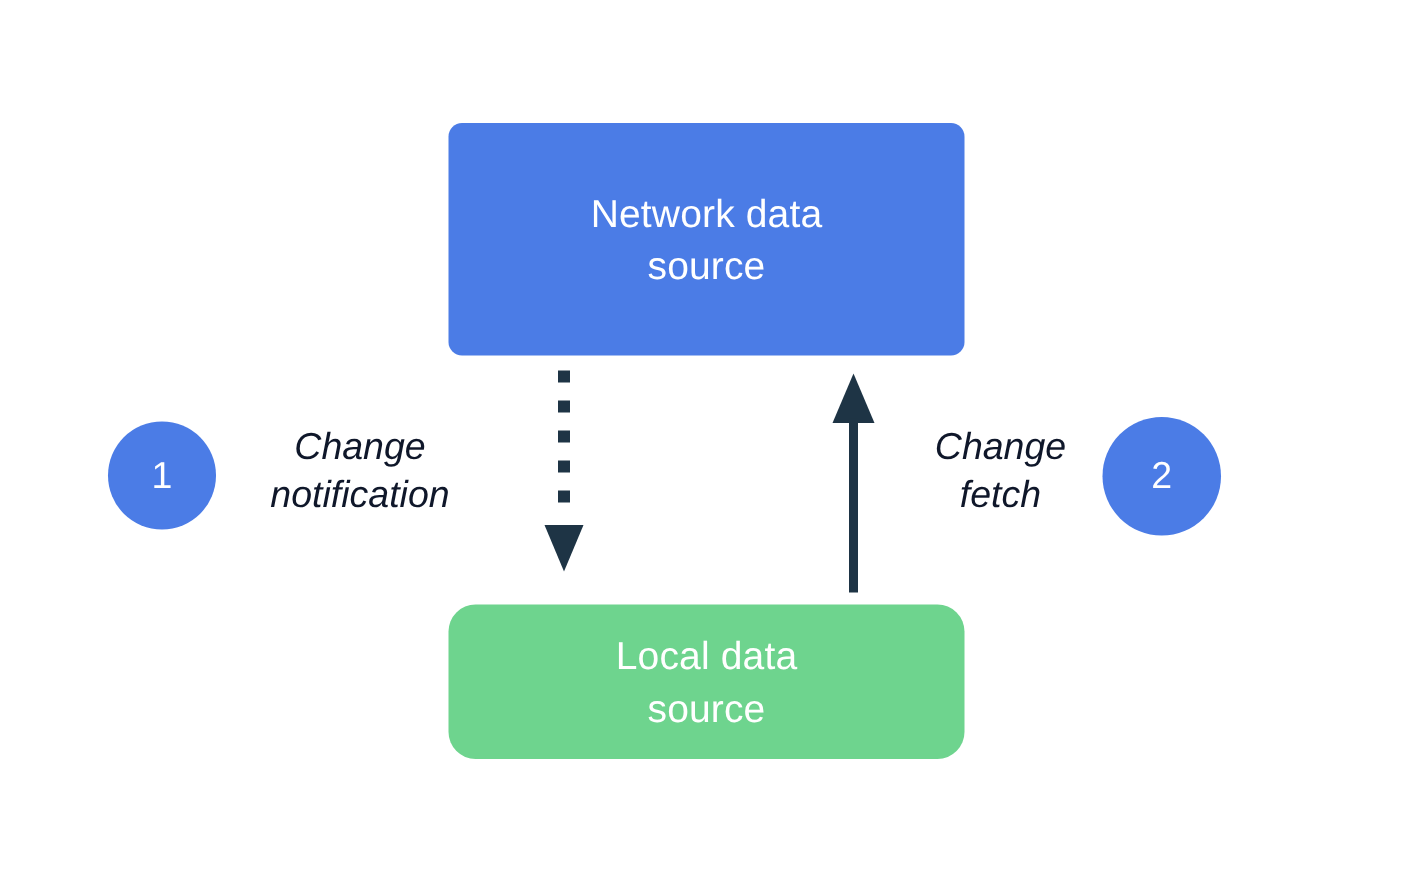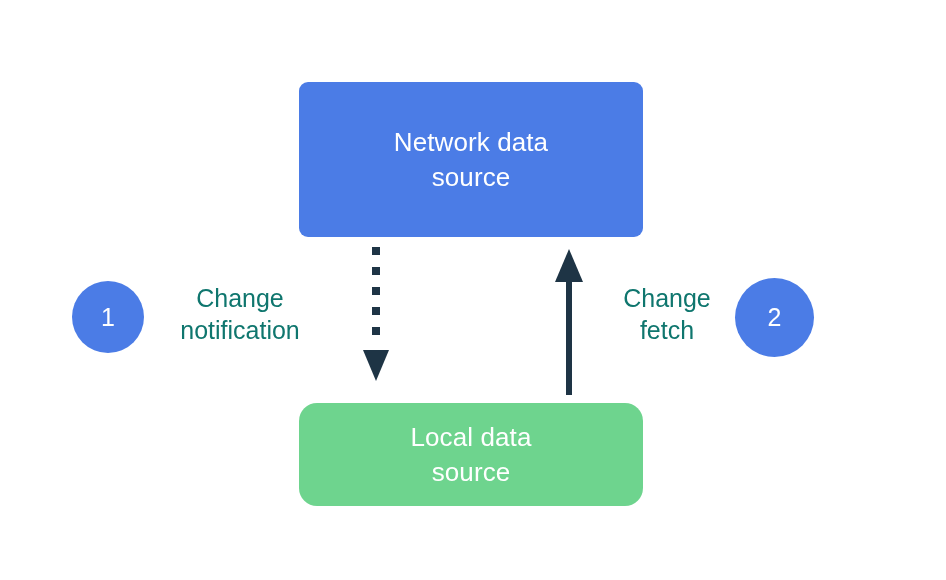--- a/index.html
+++ b/index.html
@@ -85,11 +85,12 @@
   
   .edge-label {
     position: absolute;
-    color: #0f766e;
+    color: #0f172a;
     font-size: 25px;
     line-height: 1.28;
     text-align: center;
     white-space: pre-line;
+    font-style: italic;
   }
 
   #label-change-notification {

